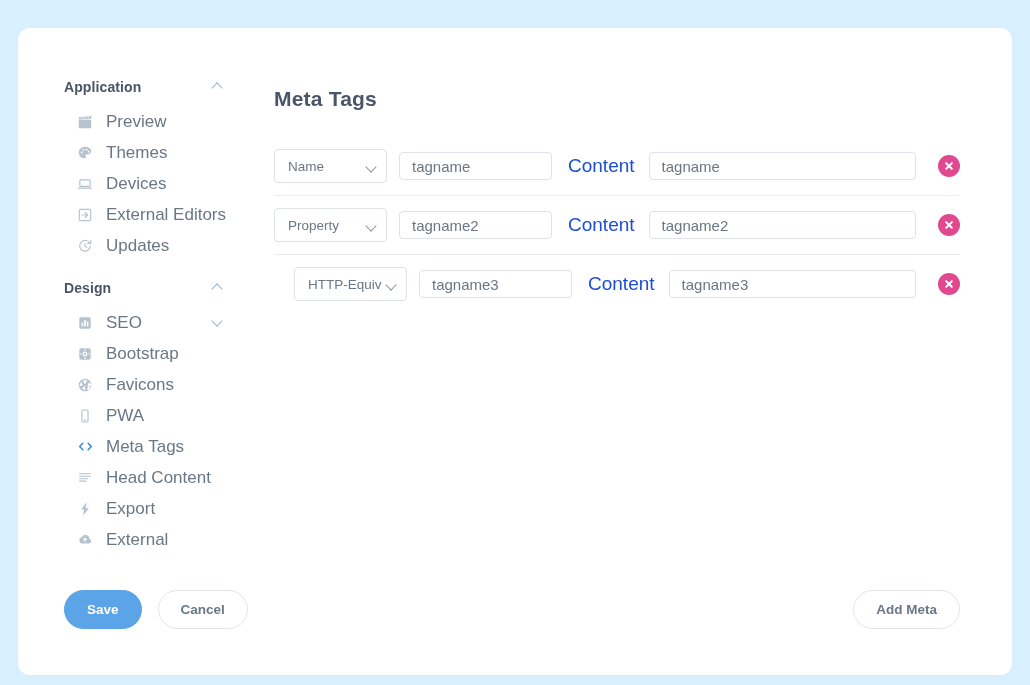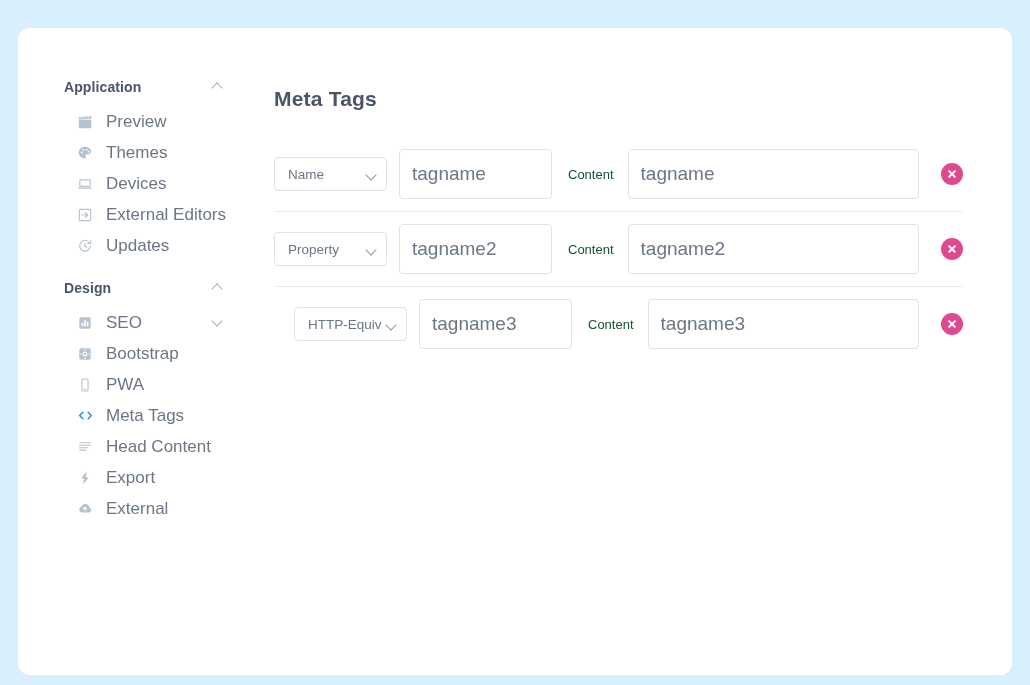--- a/index.html
+++ b/index.html
@@ -149,12 +149,12 @@
   }
 
   .txt {
-    height: 50px;
+    height: 28px;
     border: 1px solid #dfe2e6;
     border-radius: 4px;
     background: #fff;
     color: #6b7785;
-    font-size: 19px;
+    font-size: 15px;
     font-family: "Liberation Sans", sans-serif;
     padding: 0 12px;
     outline: none;

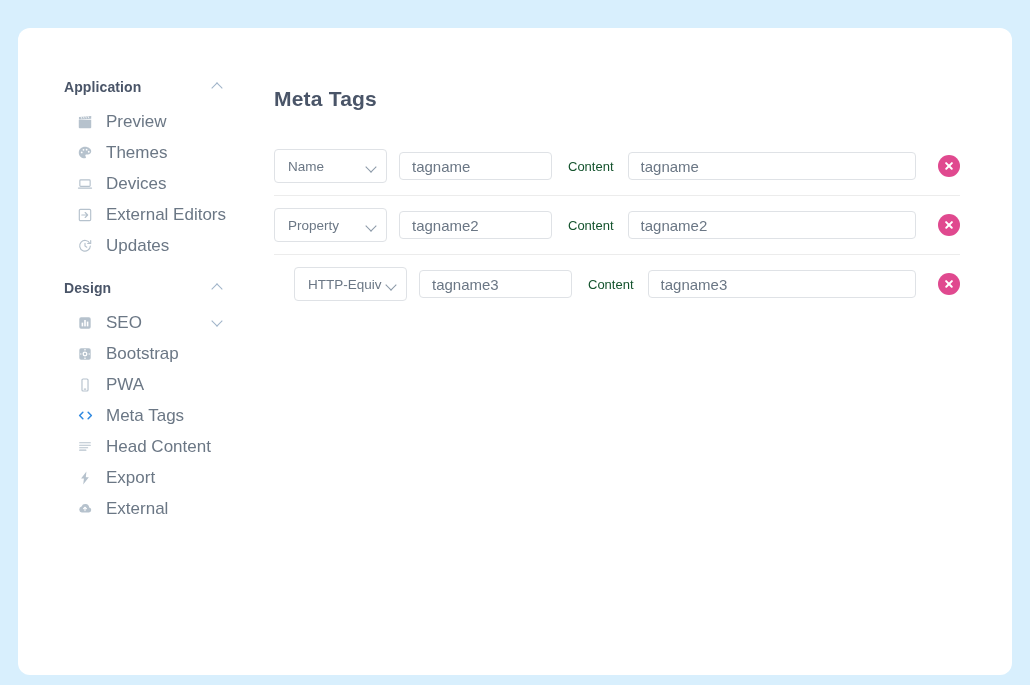--- a/index.html
+++ b/index.html
@@ -168,8 +168,8 @@
     flex: 0 0 auto;
     margin-left: 16px;
     margin-right: 14px;
-    color: #14532d;
-    font-size: 13px;
+    color: #1d4ed8;
+    font-size: 19px;
   }
   .txt.content-in {
     flex: 1 1 auto;

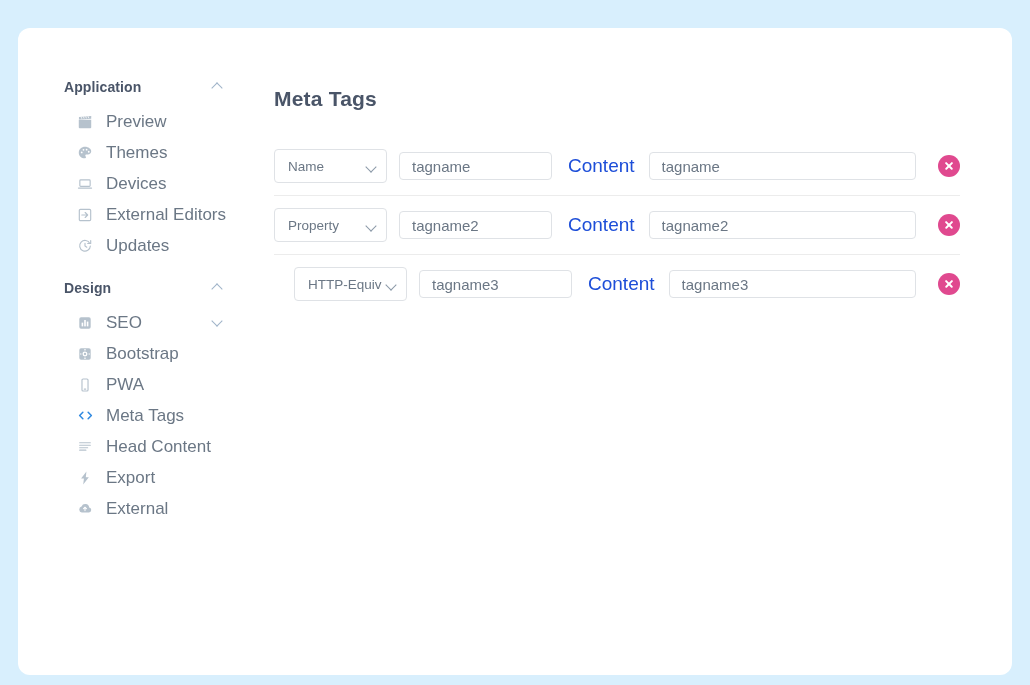--- a/index.html
+++ b/index.html
@@ -337,6 +337,14 @@
         <span class="lbl">Bootstrap</span>
       </div>
 
+      <div class="nav-item">
+        <span class="ico">
+          <svg viewBox="0 0 18 18" width="16" height="16" fill="currentColor">
+              <path d="M9 1.9A7.1 7.1 0 1 0 16.1 9 7.1 7.1 0 0 0 9 1.9zm0 1.6a5.5 5.5 0 0 1 2.6.7L9 8.1 6.4 4.2A5.5 5.5 0 0 1 9 3.5zM3.5 9c0-1.4.5-2.6 1.4-3.6l1.6 4.5-4.5-.1A5.6 5.6 0 0 1 3.5 9zm2 4.1 3.1-3.3 1 4.8A5.5 5.5 0 0 1 5.5 13zm5.9 1.2 1-4.6 3.1 3.4a5.5 5.5 0 0 1-4.1 1.2zm4.7-3.8-4.4-.1 1.7-4.5a5.5 5.5 0 0 1 2.7 4.6z" fill-rule="evenodd"></path>
+            </svg>
+        </span>
+        <span class="lbl">Favicons</span>
+      </div>
 
       <div class="nav-item">
         <span class="ico">

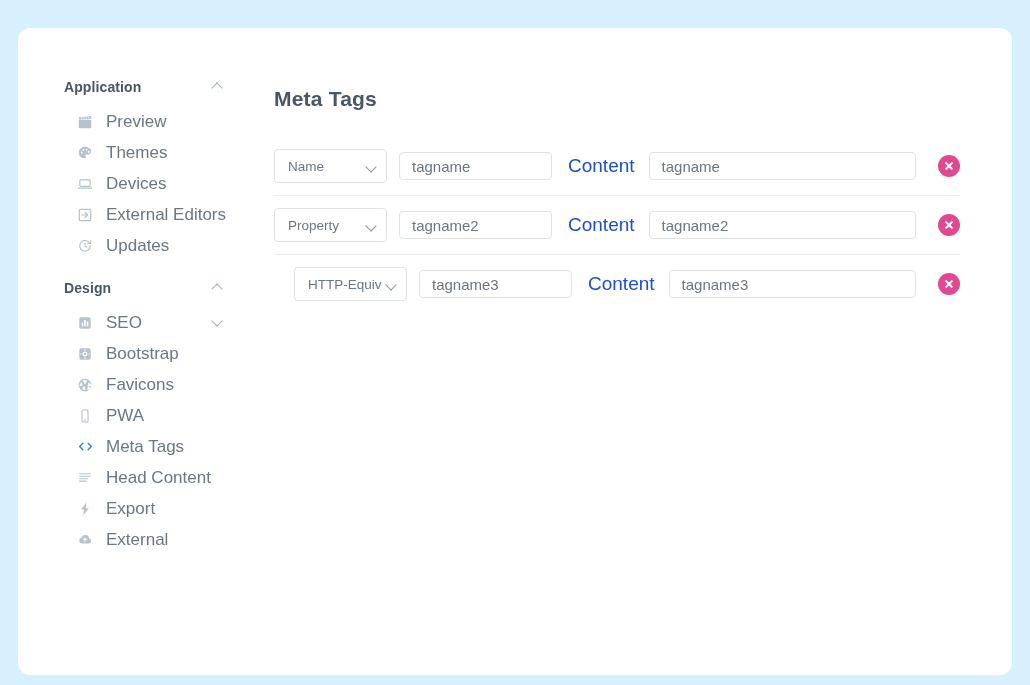--- a/index.html
+++ b/index.html
@@ -436,6 +436,11 @@
     </section>
   </div>
 
+  <div class="footer">
+    <button class="btn btn-primary">Save</button>
+    <button class="btn btn-ghost">Cancel</button>
+    <button class="btn btn-add">Add Meta</button>
+  </div>
 </div>
 
 </body></html>

